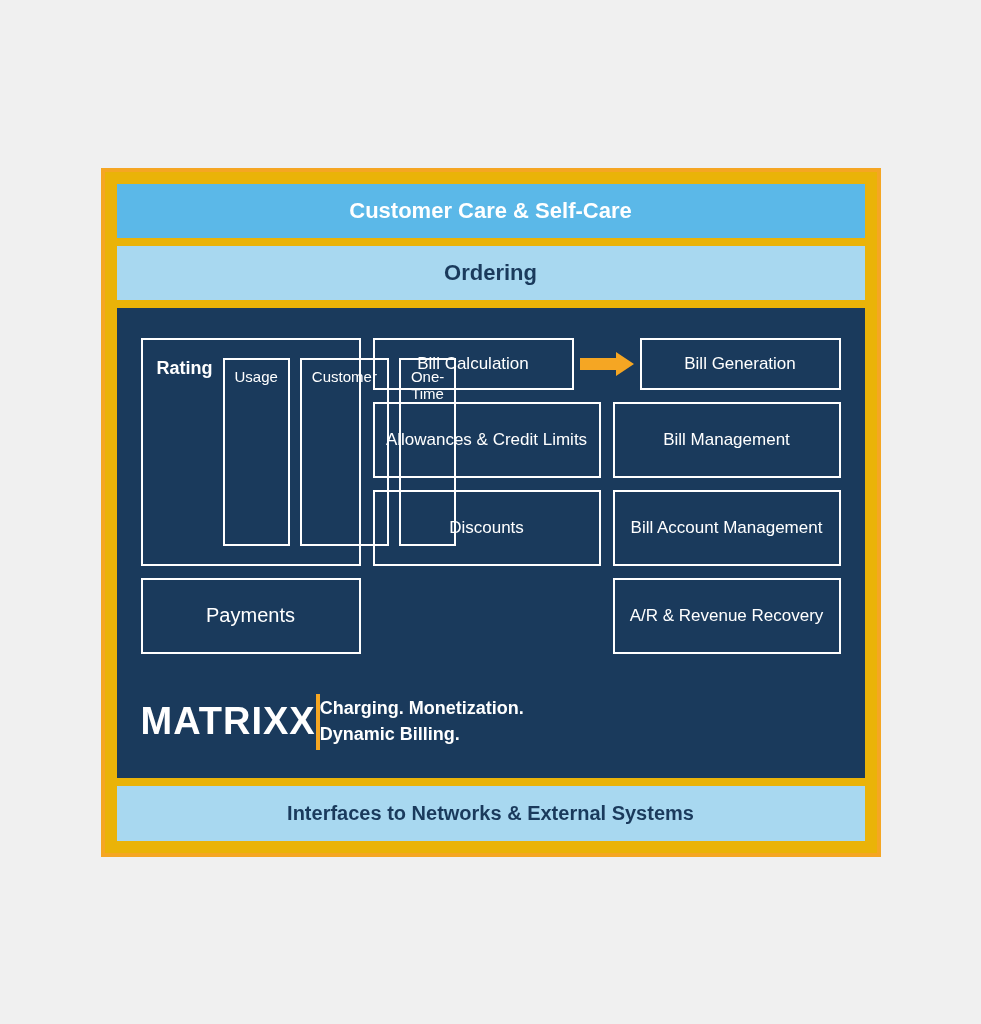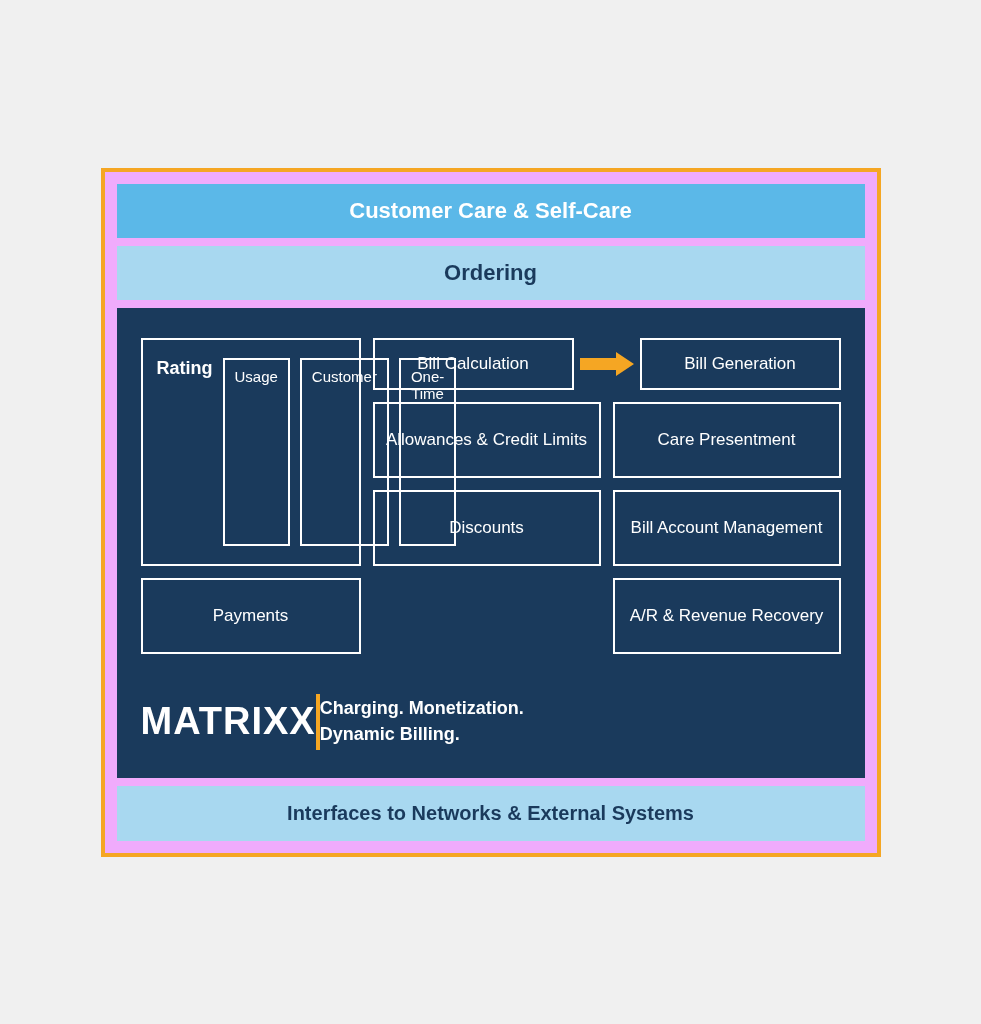--- a/index.html
+++ b/index.html
@@ -14,7 +14,7 @@
     .outer-container {
       width: 780px;
       border: 4px solid #f5a623;
-      background: #f0abfc;
+      background: #eab308;
       padding: 12px;
     }
     .customer-care-bar {

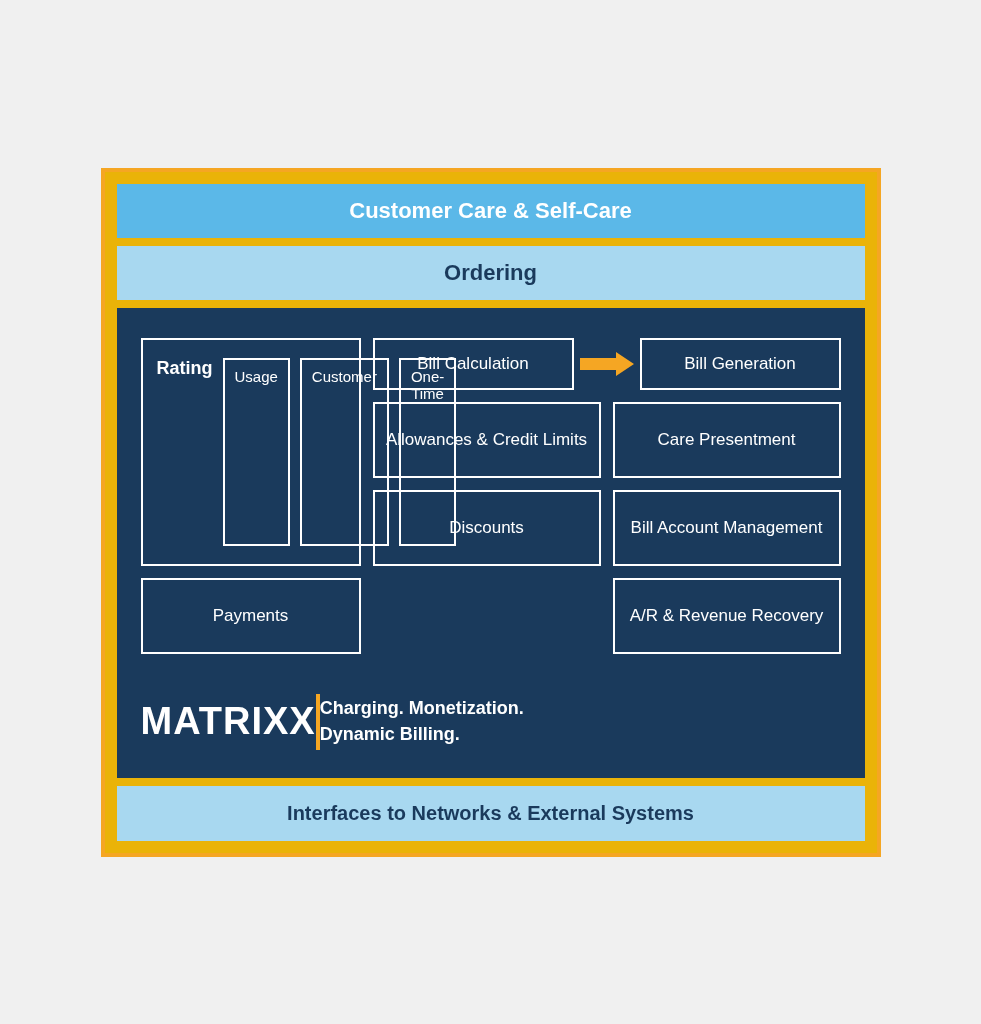--- a/index.html
+++ b/index.html
@@ -203,7 +203,7 @@
       </div>
 
       <div class="standard-cell" style="grid-column:3; grid-row:2;">
-        <span>Care Presentment</span>
+        <span>Bill Management</span>
       </div>
 
       <div class="standard-cell" style="grid-column:2; grid-row:3;">

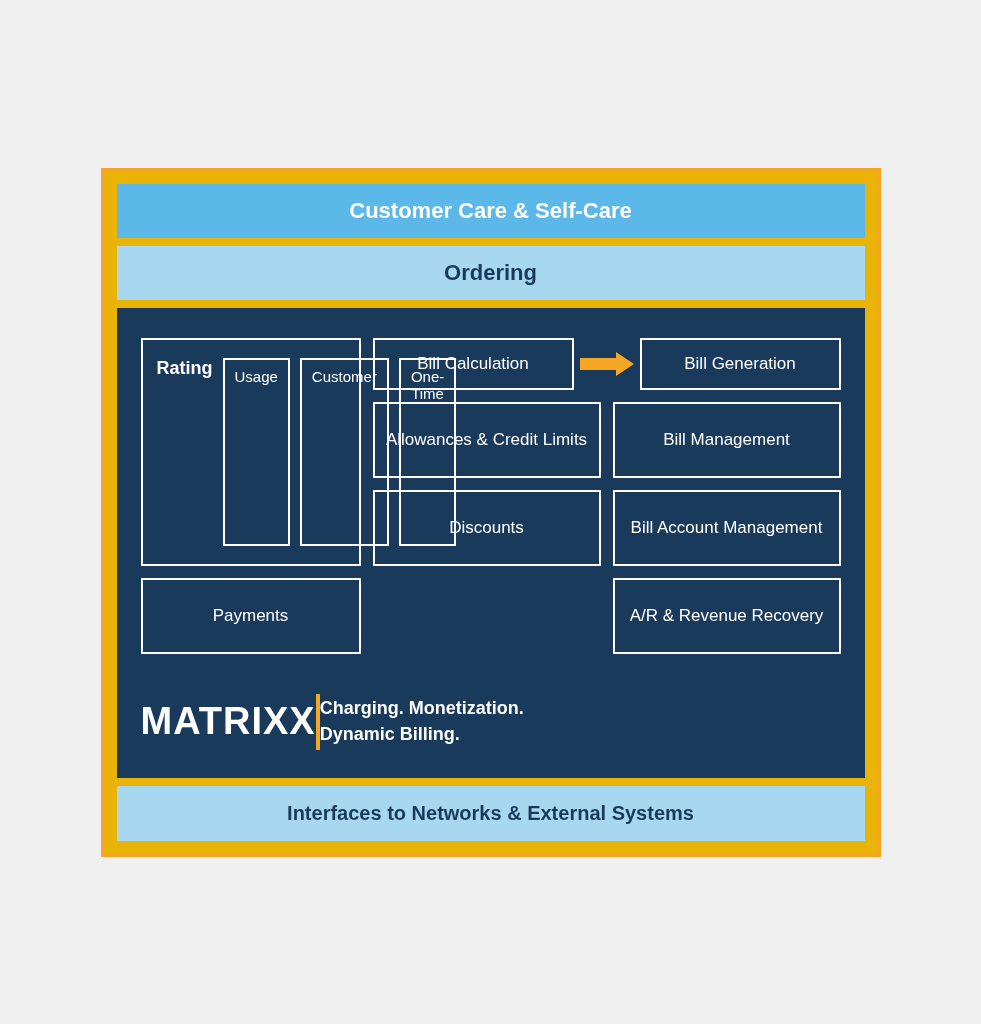--- a/index.html
+++ b/index.html
@@ -80,7 +80,7 @@
       display: flex;
       align-items: center;
       justify-content: center;
-      font-size: 17px;
+      font-size: 20px;
       font-weight: 500;
       padding: 22px 10px;
     }

